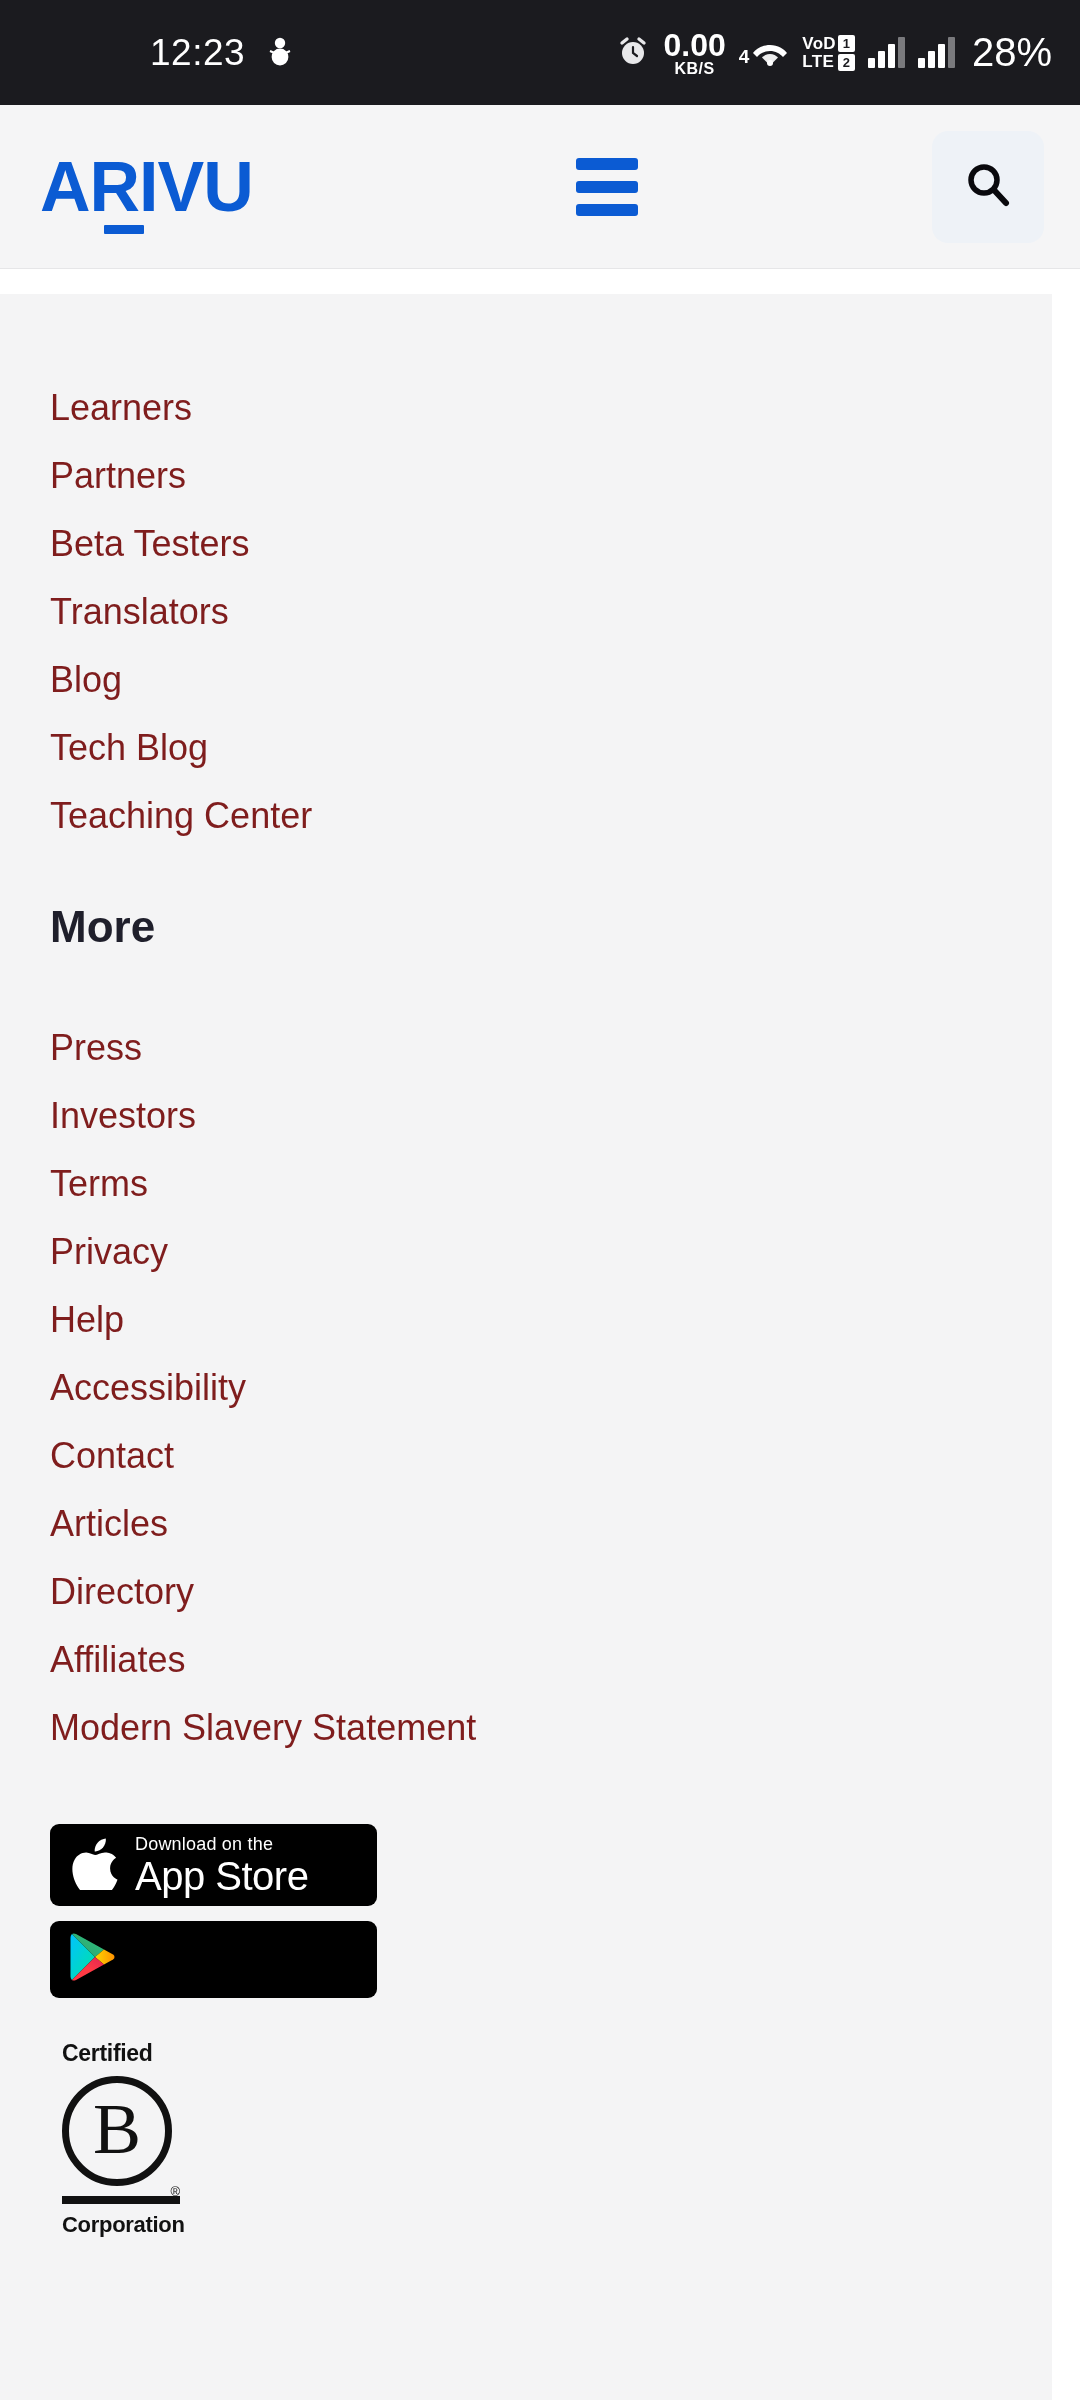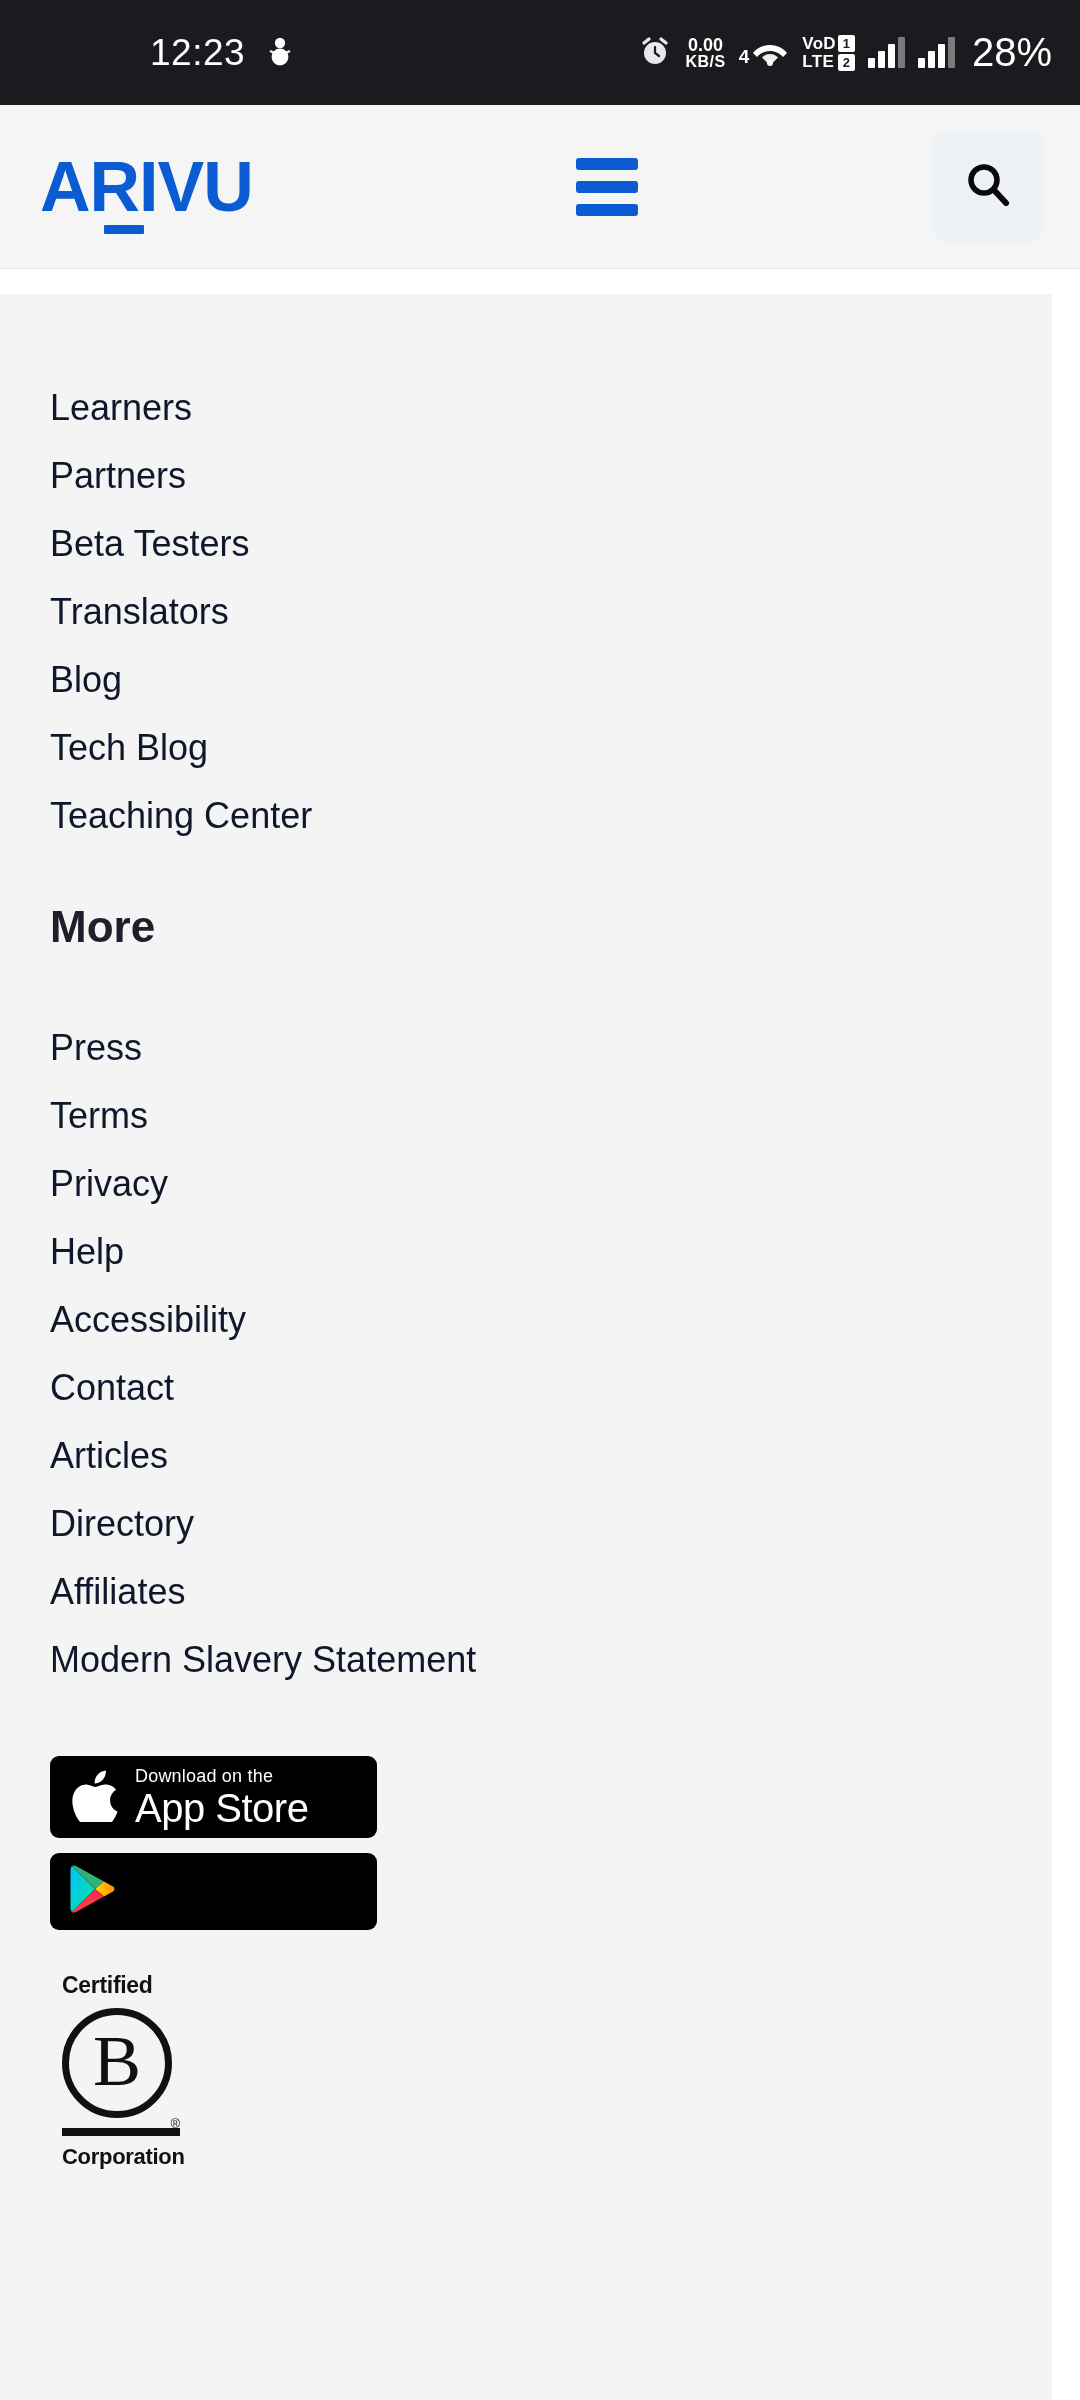--- a/index.html
+++ b/index.html
@@ -22,7 +22,7 @@
   .sb-time { font-size:37px; font-weight:400; letter-spacing:.5px; color:#fff; }
   .sb-right { display:flex; align-items:center; gap:13px; }
   .sb-net { display:flex; flex-direction:column; align-items:center; line-height:1; }
-  .sb-net-val { font-size:18px; font-weight:600; }
+  .sb-net-val { font-size:32px; font-weight:600; }
   .sb-net-unit { font-size:16px; font-weight:700; letter-spacing:.5px;text-align:center; }
   .sb-volte { display:flex; align-items:center; gap:2px; }
   .sb-volte-txt { display:flex; flex-direction:column; line-height:1.05; font-size:17px; font-weight:700; letter-spacing:.3px; }

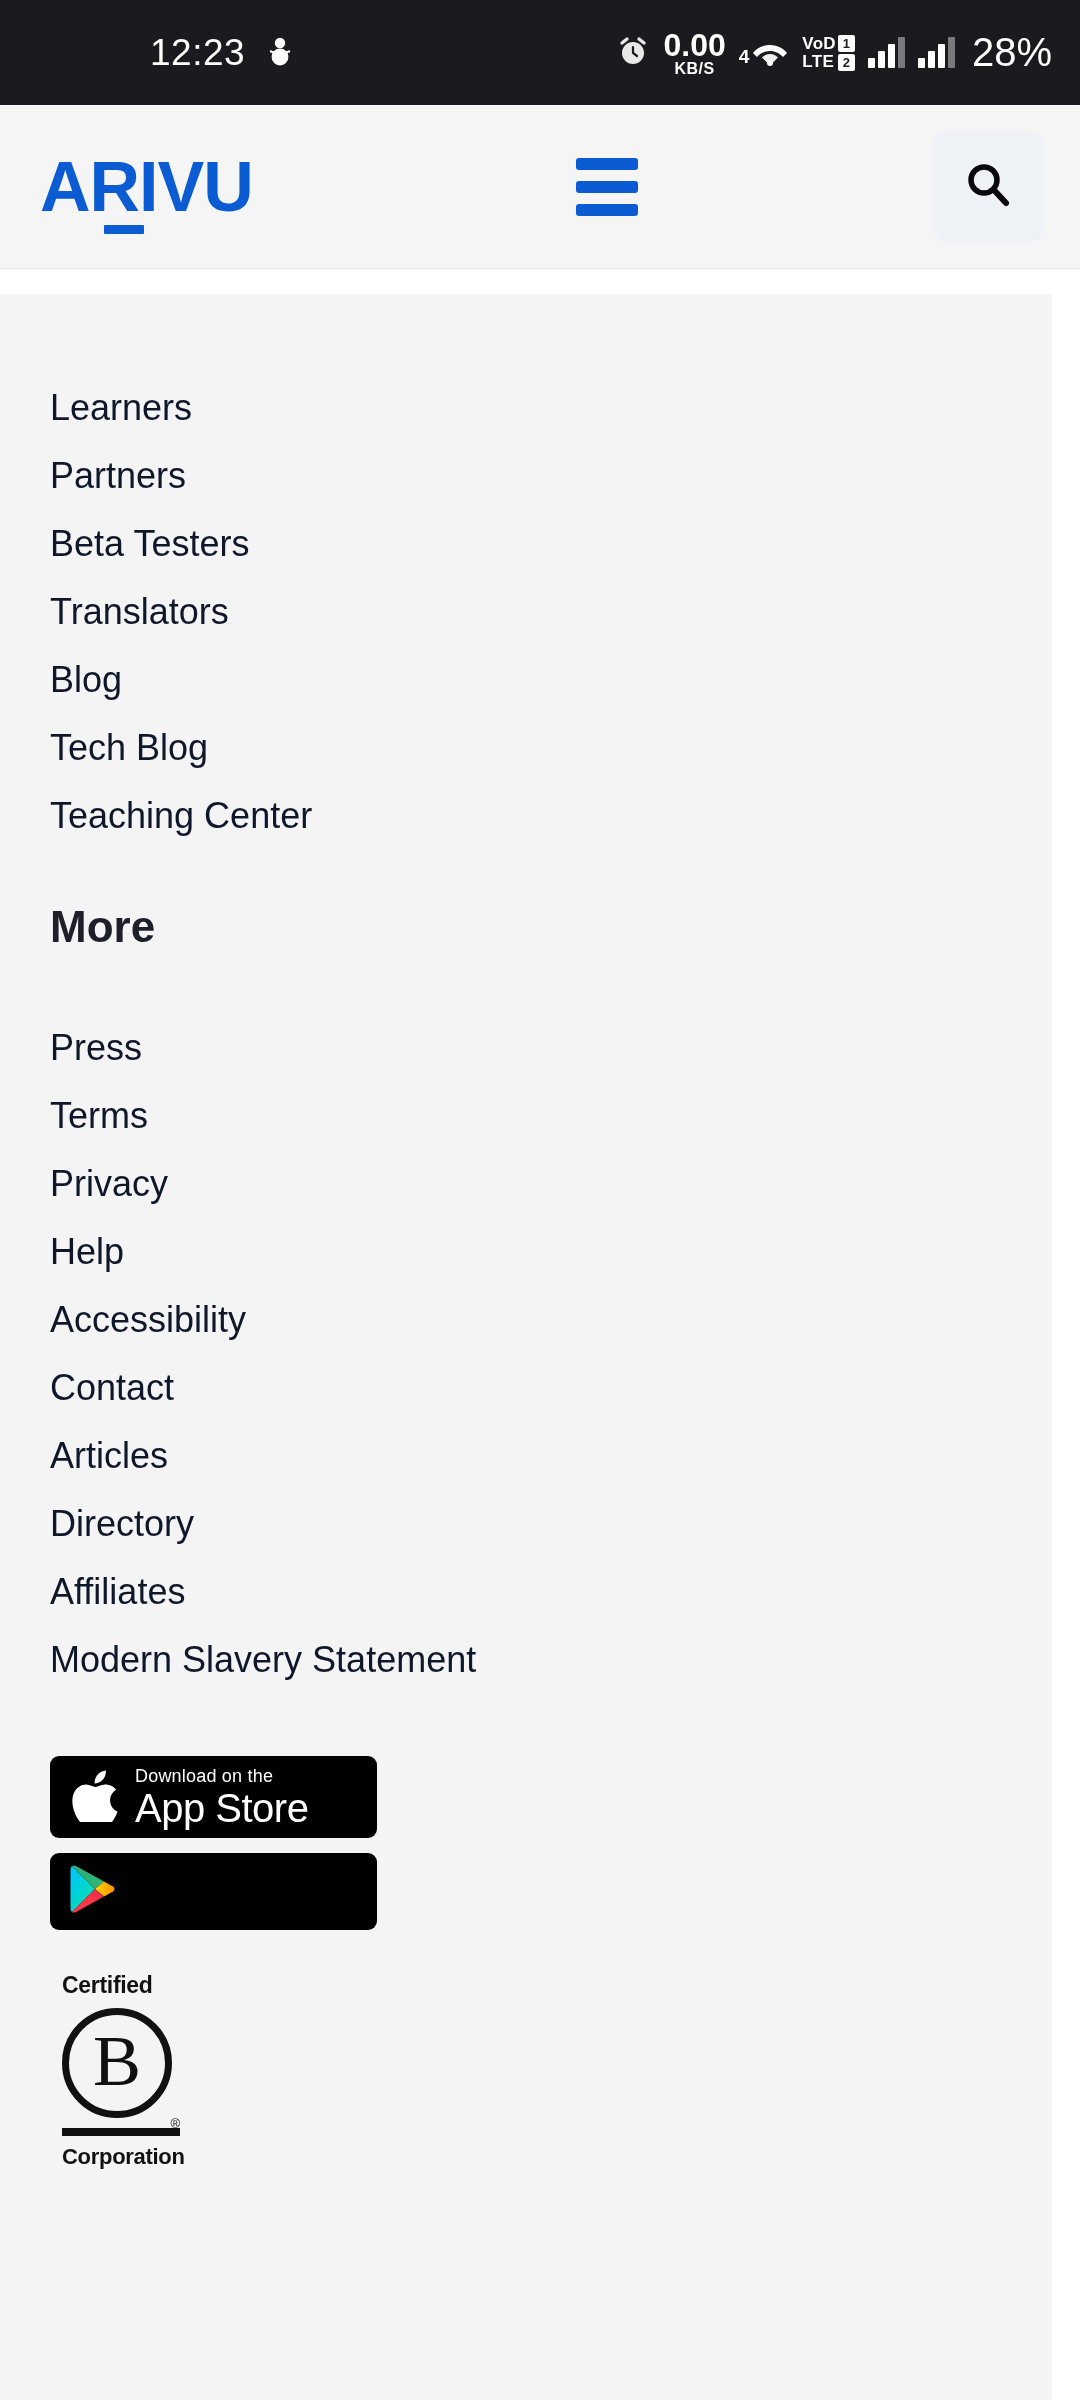--- a/index.html
+++ b/index.html
@@ -77,7 +77,7 @@
   }
   .linklist { list-style:none; }
   .linklist li {
-    font-size:36px; color:#0f172a; line-height:1;
+    font-size:36px; color:#7f1d1d; line-height:1;
     padding:0 0 0 50px; height:68px; display:flex; align-items:center;
   }
   .group1 { margin-top:80px; }

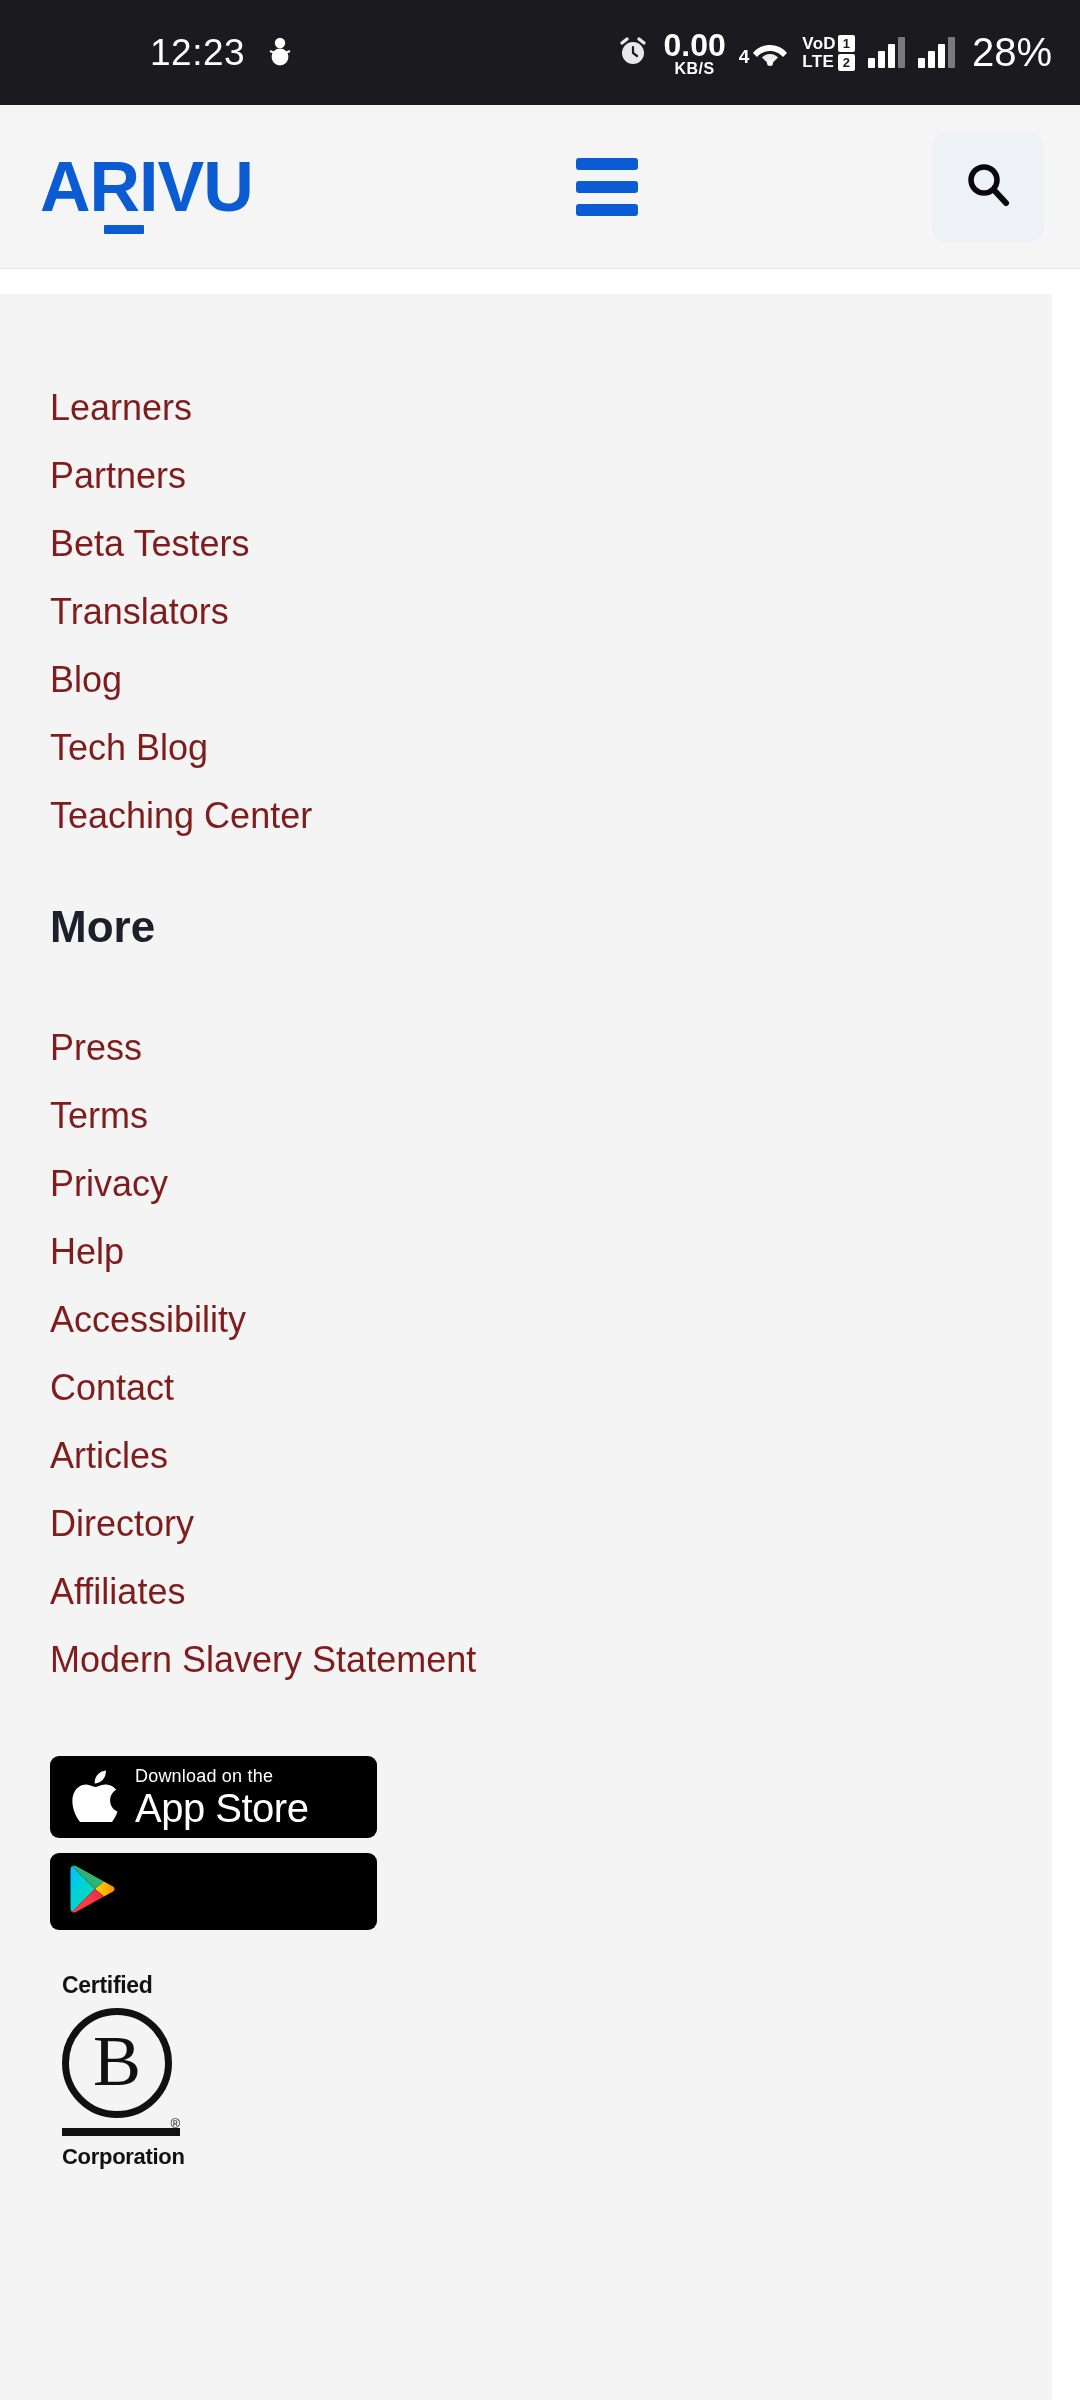--- a/index.html
+++ b/index.html
@@ -219,6 +219,7 @@
 
     <ul class="linklist group2">
       <li>Press</li>
+      <li>Investors</li>
       <li>Terms</li>
       <li>Privacy</li>
       <li>Help</li>

